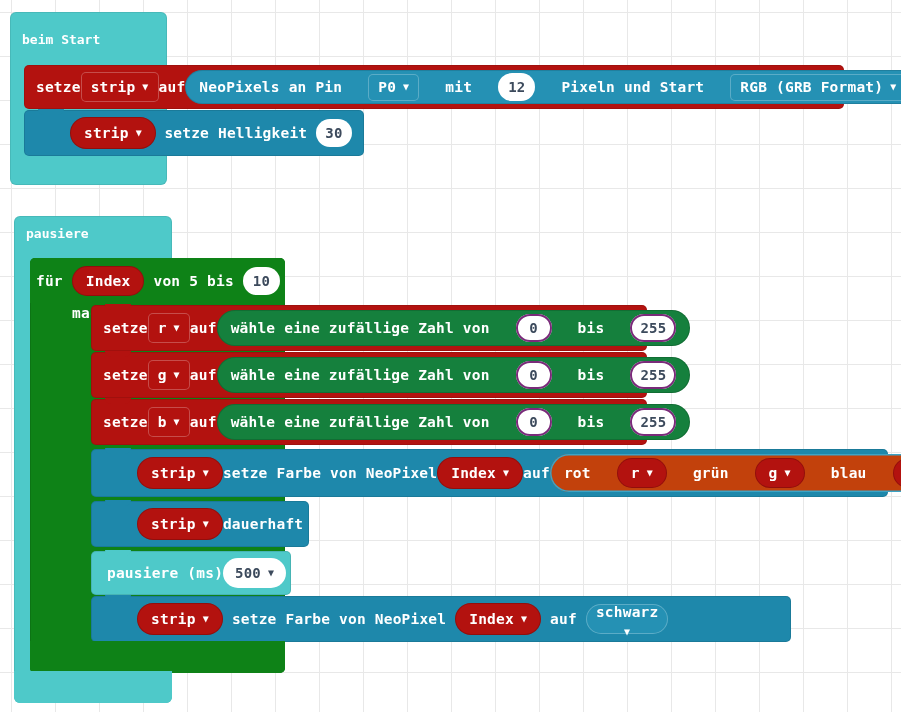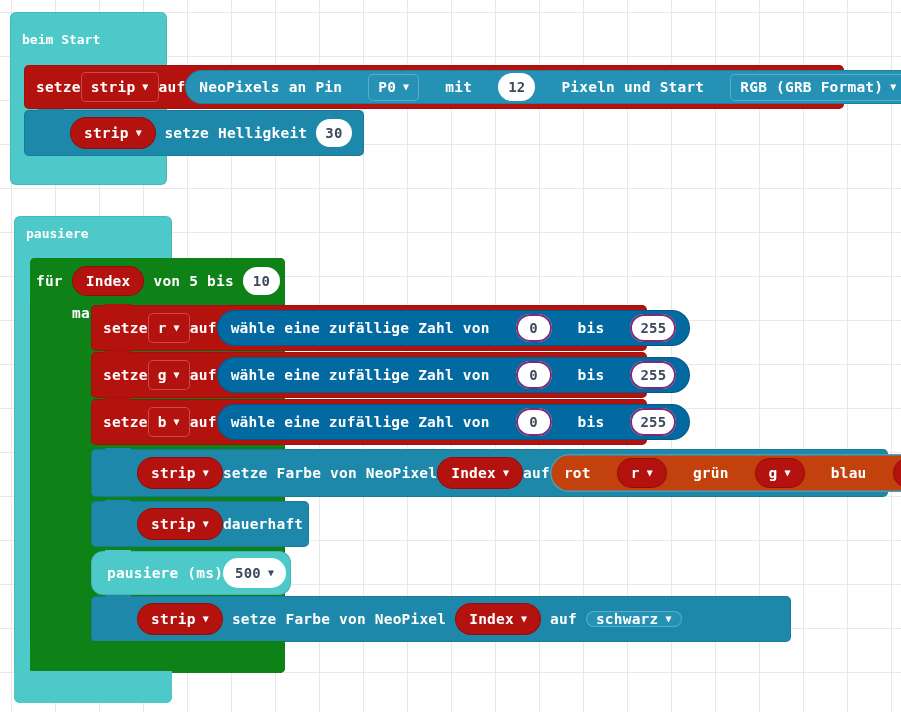--- a/index.html
+++ b/index.html
@@ -138,7 +138,7 @@
     font-weight: bold;
     color: #fff;
   }
-  .rep.purple { background: #0369a1; box-shadow: inset 0 0 0 1px rgba(0,0,0,0.15); }
+  .rep.purple { background: #15803d; box-shadow: inset 0 0 0 1px rgba(0,0,0,0.15); }
   .rep.bluefield {
     background: #c2410c;
     box-shadow: inset 0 0 0 1.5px #3ba4c6;

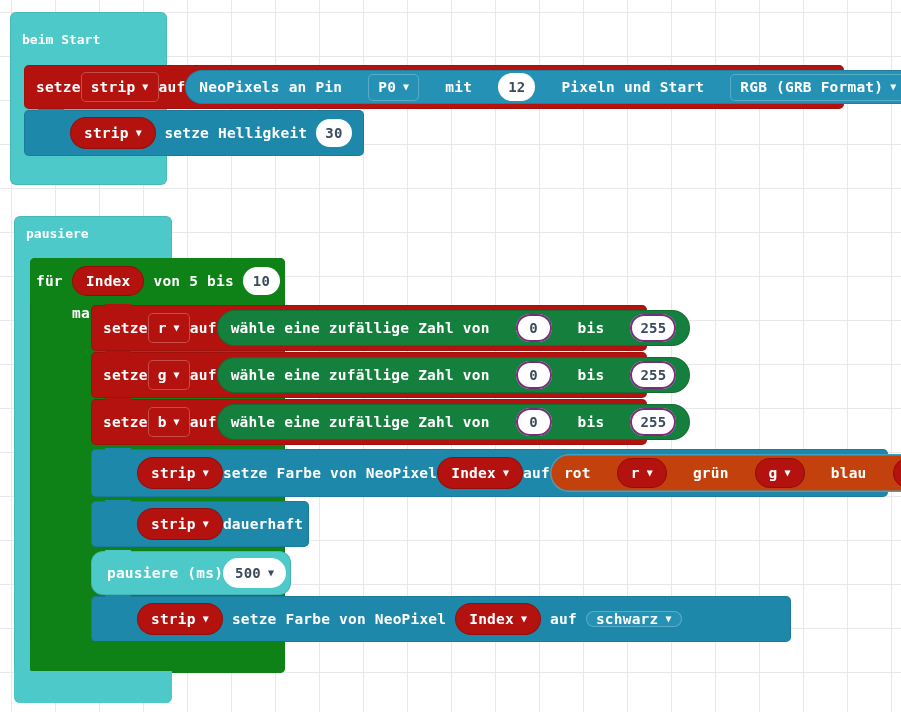--- a/index.html
+++ b/index.html
@@ -57,7 +57,7 @@
   }
   .red    { background: #b3120f; }
   .blue   { background: #1e88ab; }
-  .teal   { background: #4ec9c9; border-radius: 12px; }
+  .teal   { background: #4ec9c9; }
   .purple { background: #802080; }
 
   

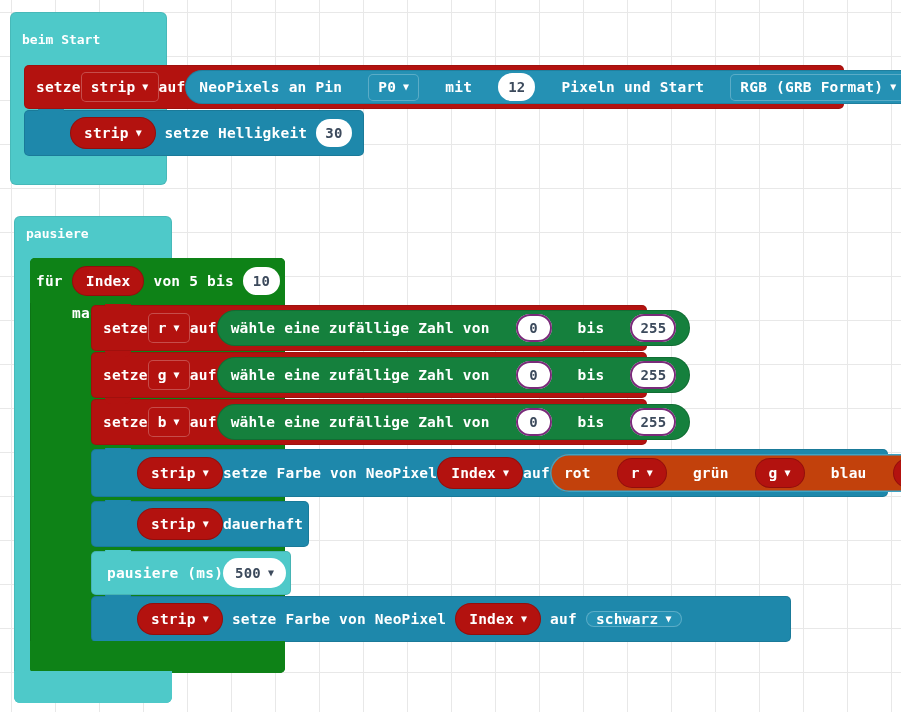--- a/index.html
+++ b/index.html
@@ -348,7 +348,7 @@
     <span class="gap"></span>
     <span>auf</span>
     <span class="gap"></span>
-    <span class="dd-rect on-blue" style="height:16px; border-radius:16px;">
+    <span class="dd-rect on-blue" style="height:30px; border-radius:16px;flex-direction:column;">
       <span>schwarz</span>
       <span class="caret">▼</span>
     </span>

